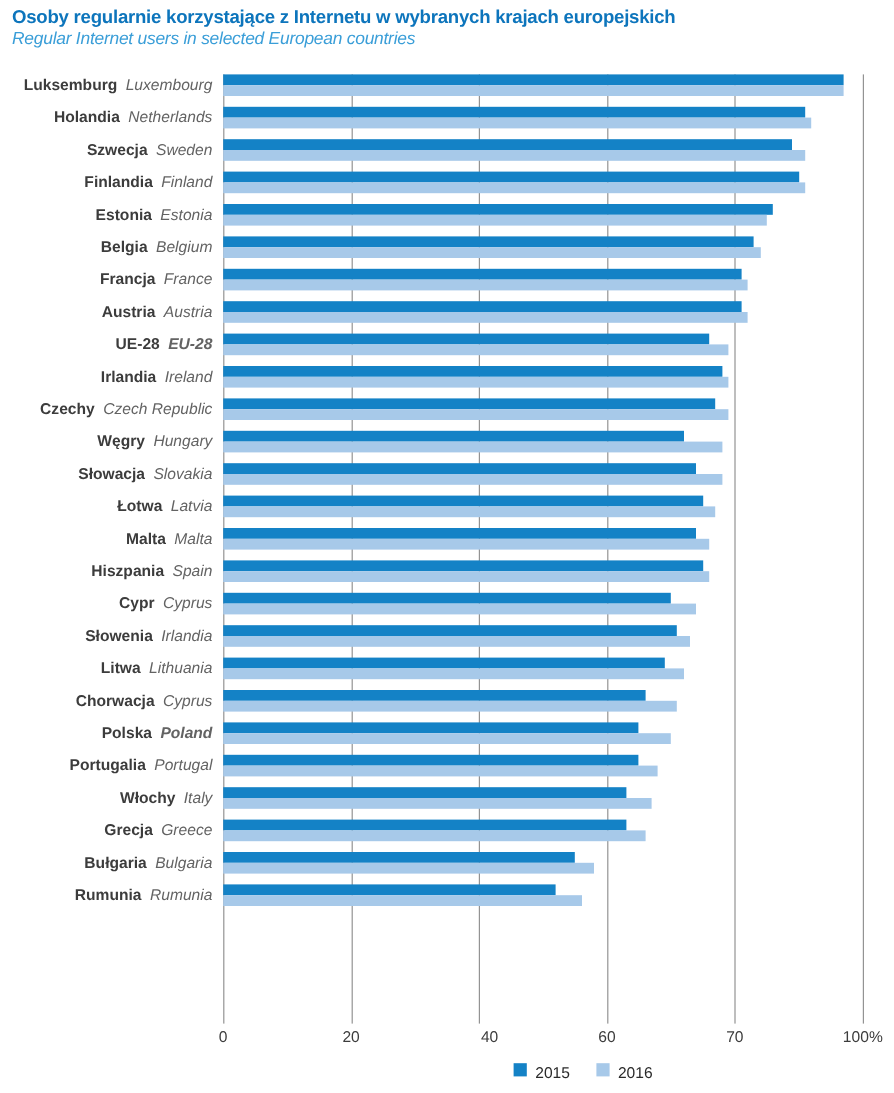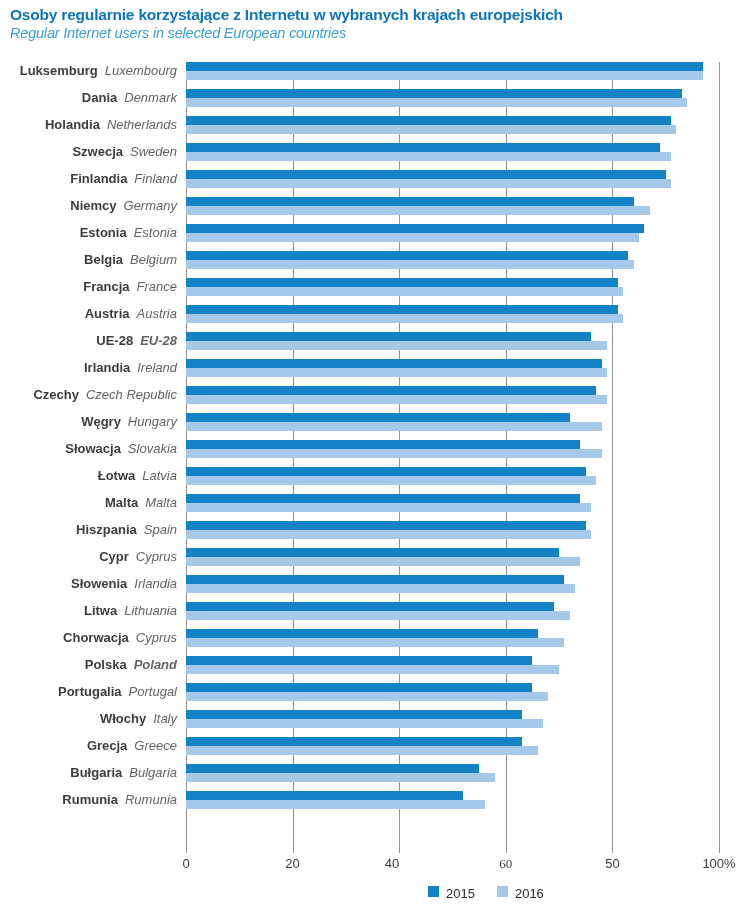--- a/index.html
+++ b/index.html
@@ -68,11 +68,6 @@
           <div class="rowlab"><span class="pl">Luksemburg</span><span class="en">Luxembourg</span></div>
           <div class="bar s0" style="width: 517px;"></div>
           <div class="bar s1" style="width: 517px;"></div>
-        </div>
-        <div class="row">
-          <div class="rowlab"><span class="pl">Dania</span><span class="en">Denmark</span></div>
-          <div class="bar s0" style="width: 495.7px;"></div>
-          <div class="bar s1" style="width: 501px;"></div>
         </div>
         <div class="row">
           <div class="rowlab"><span class="pl">Holandia</span><span class="en">Netherlands</span></div>

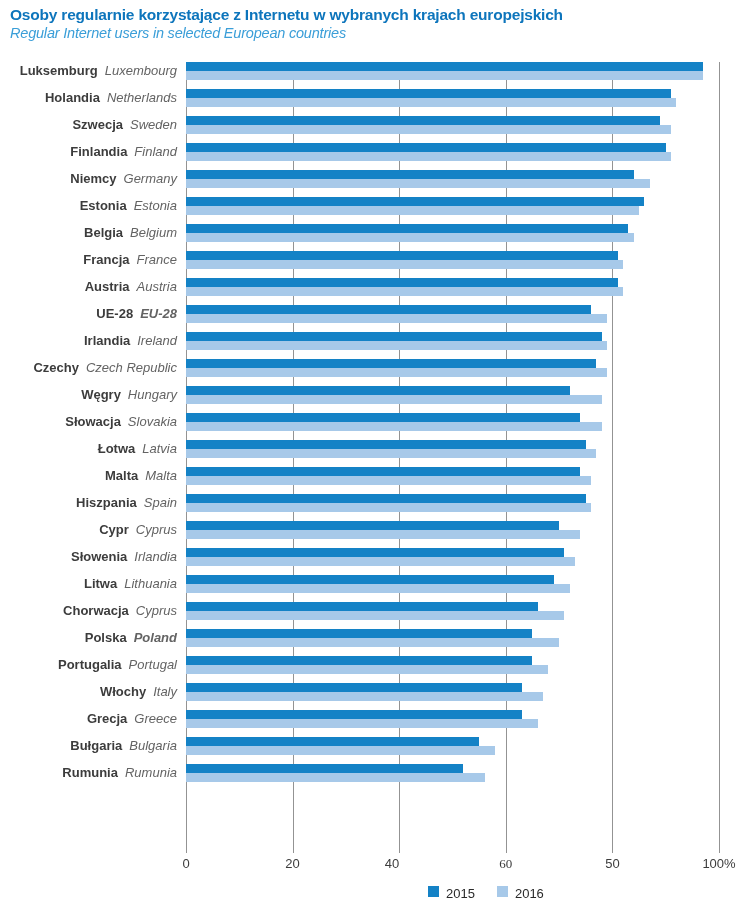--- a/index.html
+++ b/index.html
@@ -83,11 +83,6 @@
           <div class="rowlab"><span class="pl">Finlandia</span><span class="en">Finland</span></div>
           <div class="bar s0" style="width: 479.7px;"></div>
           <div class="bar s1" style="width: 485px;"></div>
-        </div>
-        <div class="row">
-          <div class="rowlab"><span class="pl">Niemcy</span><span class="en">Germany</span></div>
-          <div class="bar s0" style="width: 447.7px;"></div>
-          <div class="bar s1" style="width: 463.7px;"></div>
         </div>
         <div class="row">
           <div class="rowlab"><span class="pl">Estonia</span><span class="en">Estonia</span></div>

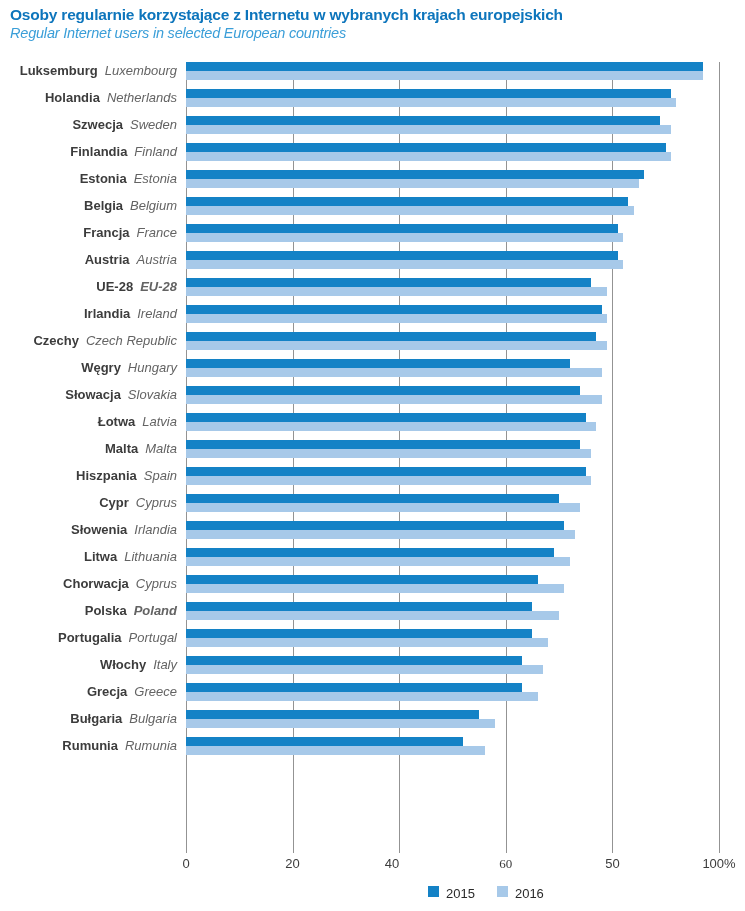--- a/index.html
+++ b/index.html
@@ -203,7 +203,7 @@
       <div class="tickmark" style="left: 106.6px;"></div>
       <div class="ticklabel" style="left: 106.6px;">20</div>
       <div class="tickmark" style="left: 213.2px;"></div>
-      <div class="ticklabel" style="left: 206px; text-align: right;">40</div>
+      <div class="ticklabel" style="left: 222px; text-align: right;">40</div>
       <div class="tickmark" style="left: 319.8px;"></div>
       <div class="ticklabel" style="left: 319.8px; font-family: Liberation Serif, serif;">60</div>
       <div class="tickmark" style="left: 426.4px;"></div>

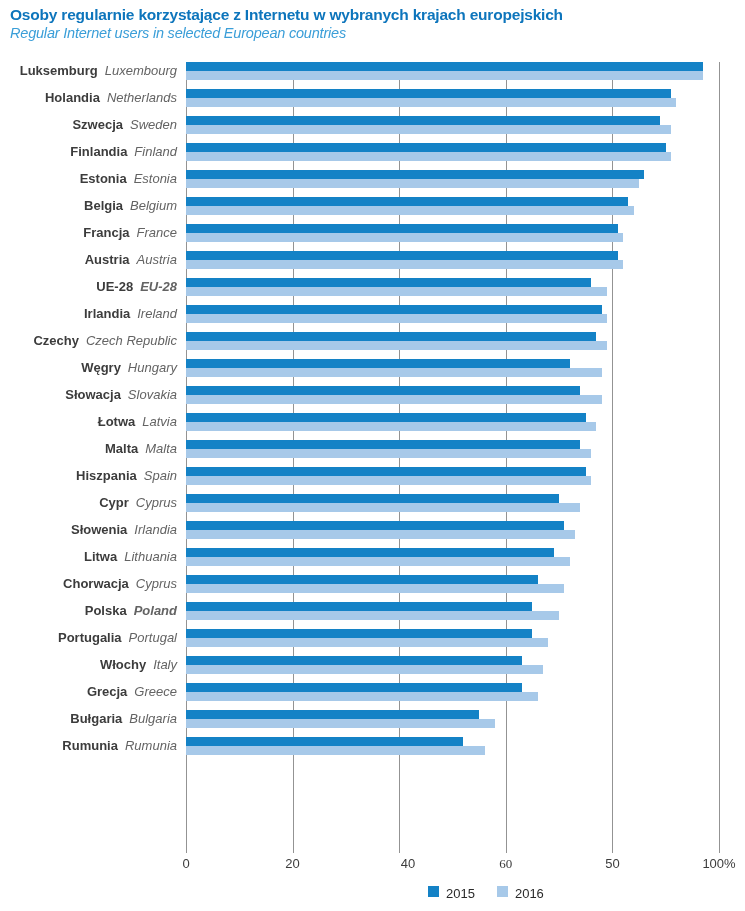--- a/index.html
+++ b/index.html
@@ -205,7 +205,7 @@
       <div class="tickmark" style="left: 213.2px;"></div>
       <div class="ticklabel" style="left: 222px; text-align: right;">40</div>
       <div class="tickmark" style="left: 319.8px;"></div>
-      <div class="ticklabel" style="left: 319.8px; font-family: Liberation Serif, serif;">60</div>
+      <div class="ticklabel" style="left: 319.8px;">60</div>
       <div class="tickmark" style="left: 426.4px;"></div>
       <div class="ticklabel" style="left: 426.4px;">50</div>
       <div class="tickmark" style="left: 533px;"></div>

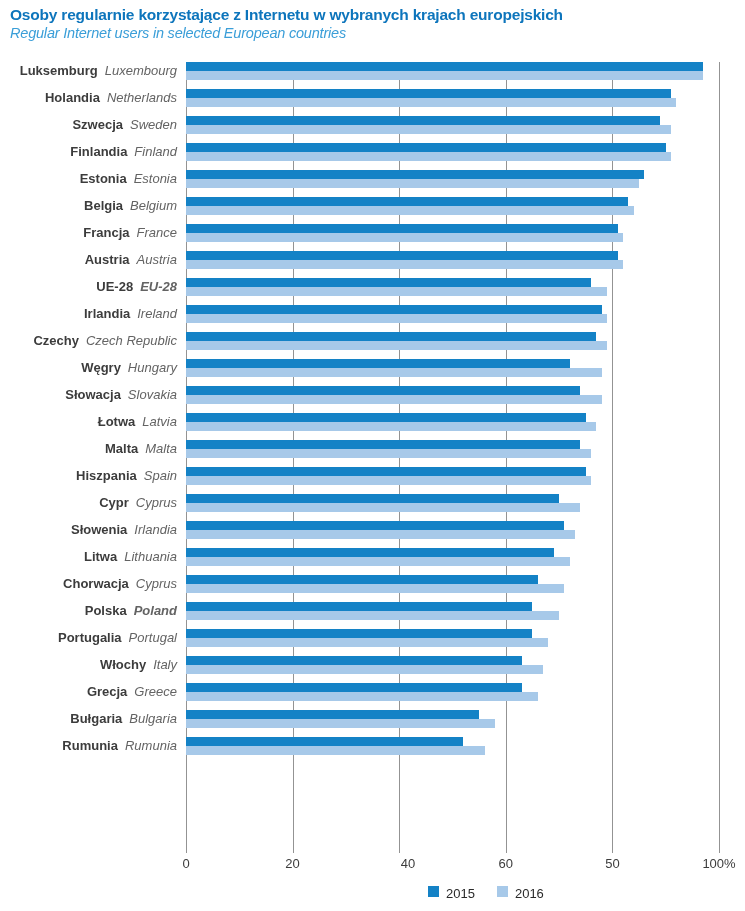--- a/index.html
+++ b/index.html
@@ -207,7 +207,7 @@
       <div class="tickmark" style="left: 319.8px;"></div>
       <div class="ticklabel" style="left: 319.8px;">60</div>
       <div class="tickmark" style="left: 426.4px;"></div>
-      <div class="ticklabel" style="left: 426.4px;">50</div>
+      <div class="ticklabel" style="left: 426.4px;">70</div>
       <div class="tickmark" style="left: 533px;"></div>
       <div class="ticklabel" style="left: 533px;">100%</div>
     </div>

